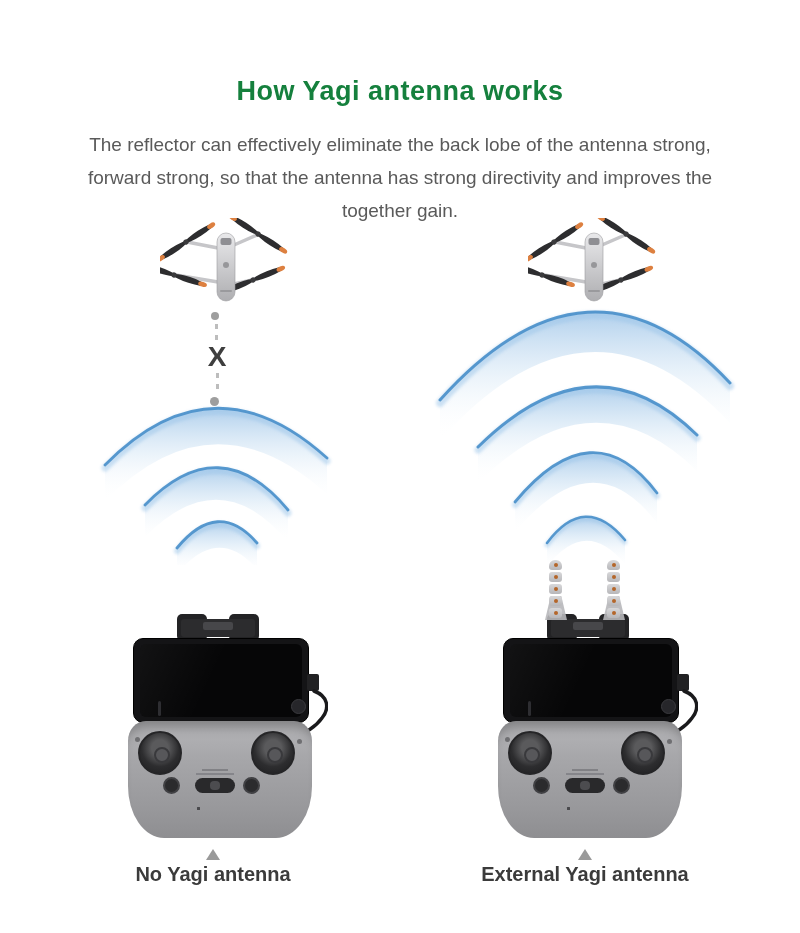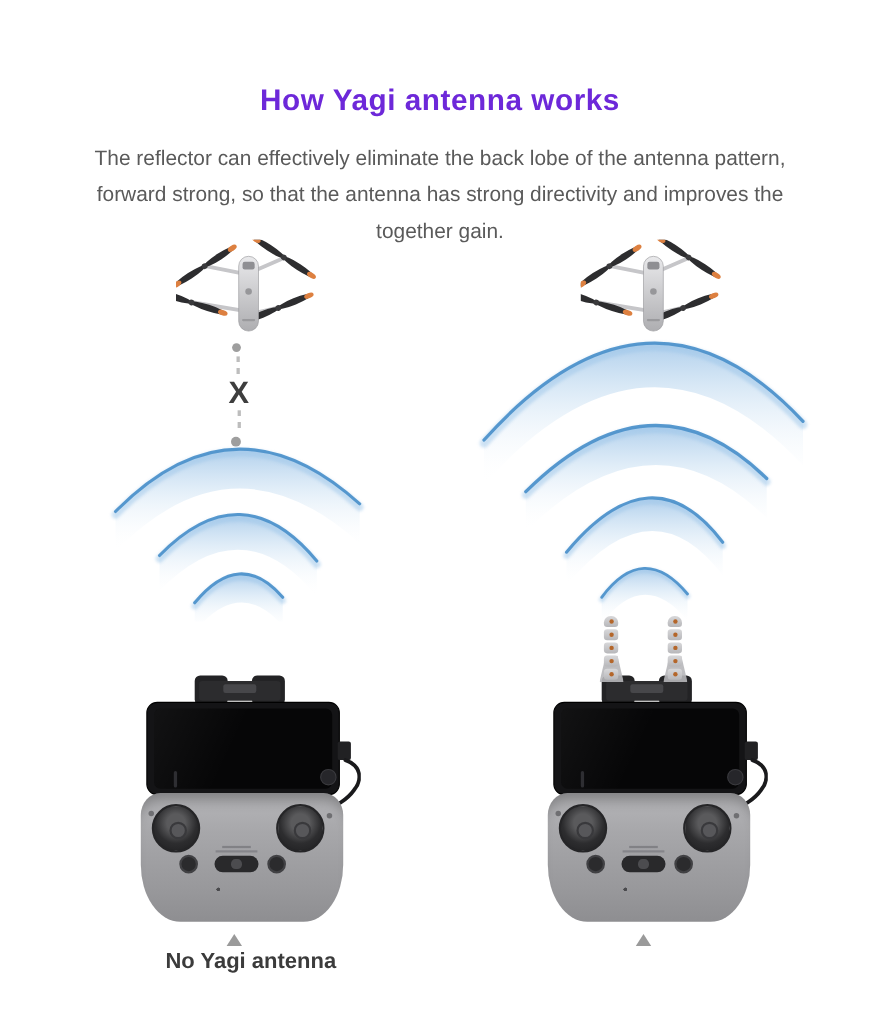--- a/index.html
+++ b/index.html
@@ -8,7 +8,7 @@
 
   
   .title{position:absolute;top:76px;left:0;width:800px;text-align:center;
-         font-size:27px;font-weight:bold;color:#6d28d9;letter-spacing:.5px;}
+         font-size:27px;font-weight:bold;color:#15803d;letter-spacing:.5px;}
   .intro{position:absolute;top:128px;left:0;width:800px;text-align:center;
          font-size:19px;color:#5a5a5a;line-height:33px;}
 

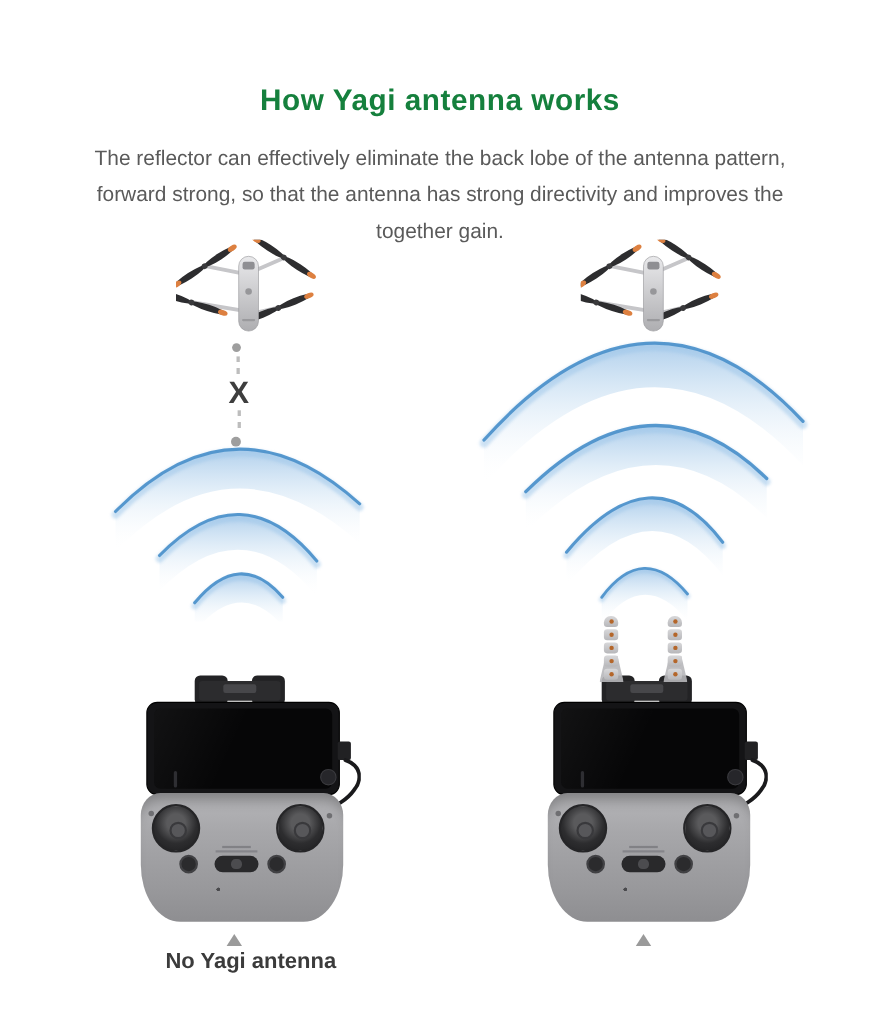--- a/index.html
+++ b/index.html
@@ -122,7 +122,7 @@
 
   <div class="title">How Yagi antenna works</div>
   <div class="intro">
-    <div>The reflector can effectively eliminate the back lobe of the antenna pattern,</div>
+    <div>The reflector can effectively eliminate the back lobe of the antenna strong,</div>
     <div>forward strong, so that the antenna has strong directivity and improves the</div>
     <div>together gain.</div>
   </div>

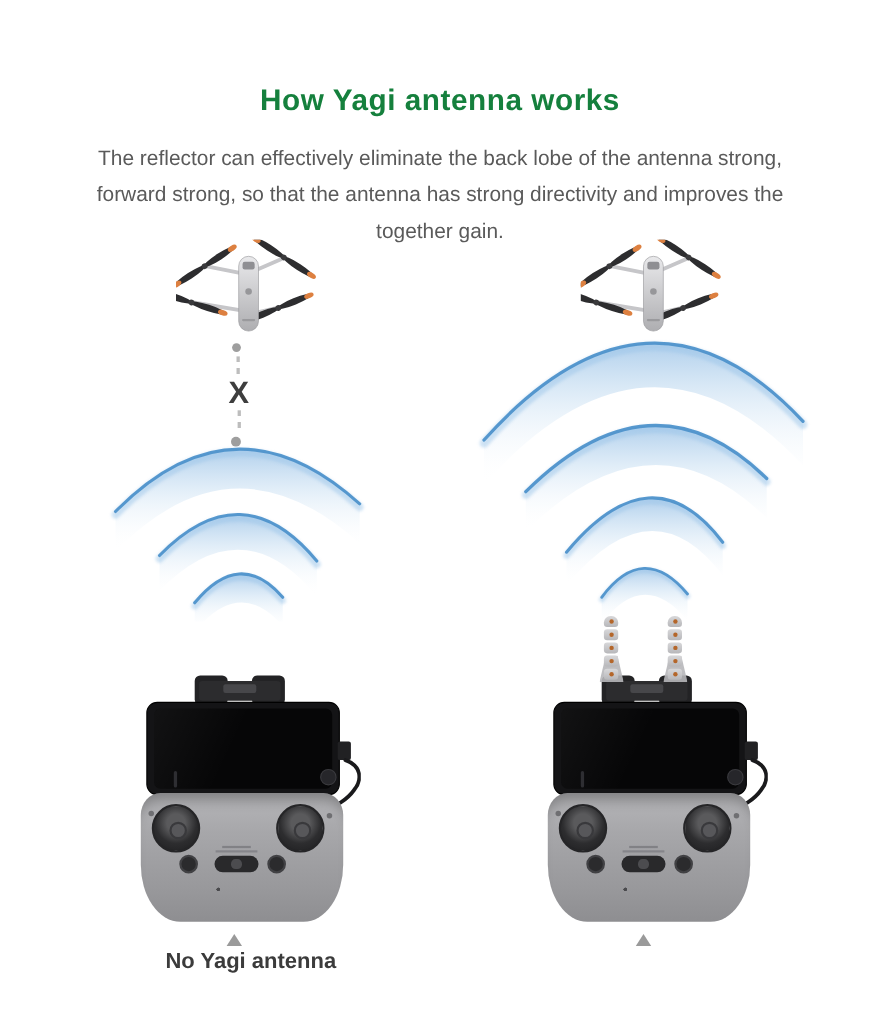--- a/index.html
+++ b/index.html
@@ -96,7 +96,7 @@
   .tri-left{left:206px;top:849px;} .tri-right{left:578px;top:849px;}
   .caption{position:absolute;top:863px;width:300px;text-align:center;
            font-size:20px;font-weight:bold;color:#3b3b3b;}
-  .cap-left{left:78px;} .cap-right{left:435px;}
+  .cap-left{left:63px;} .cap-right{left:435px;}
 </style>
 </head>
 <body>

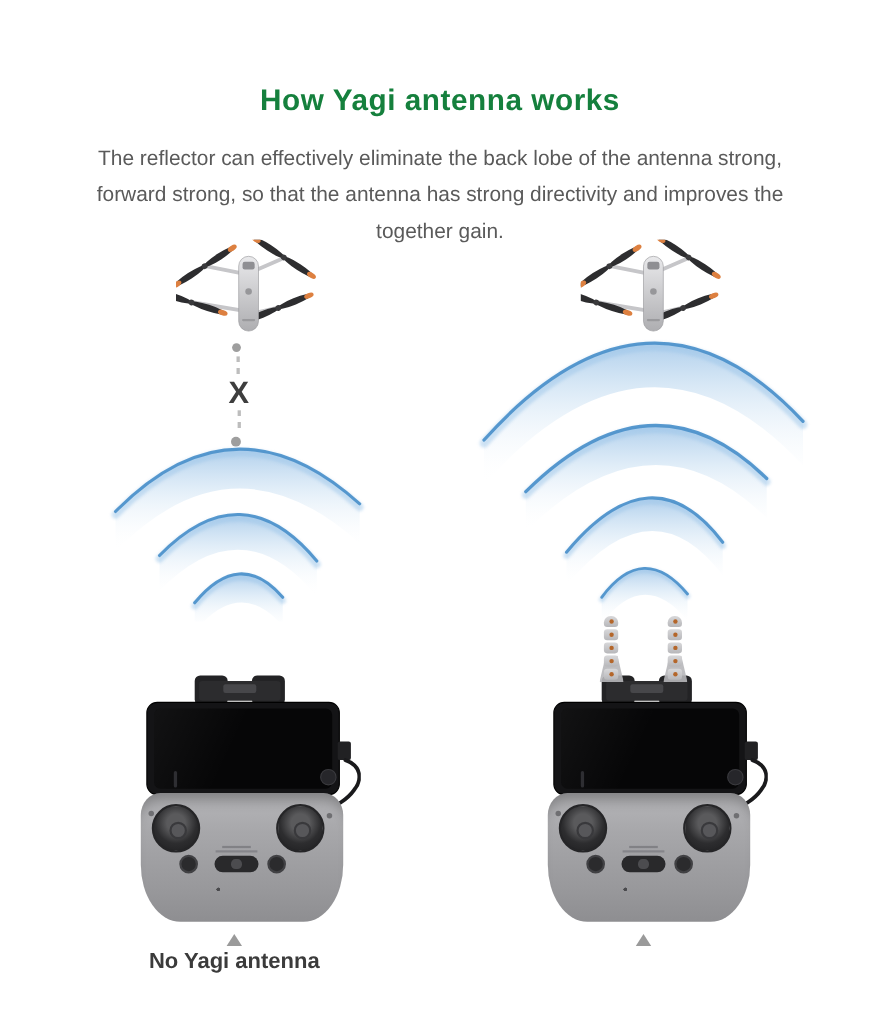--- a/index.html
+++ b/index.html
@@ -315,6 +315,7 @@
   <div class="tri tri-left"></div>
   <div class="tri tri-right"></div>
   <div class="caption cap-left">No Yagi antenna</div>
+  <div class="caption cap-right">External Yagi antenna</div>
 
 </div>
 

